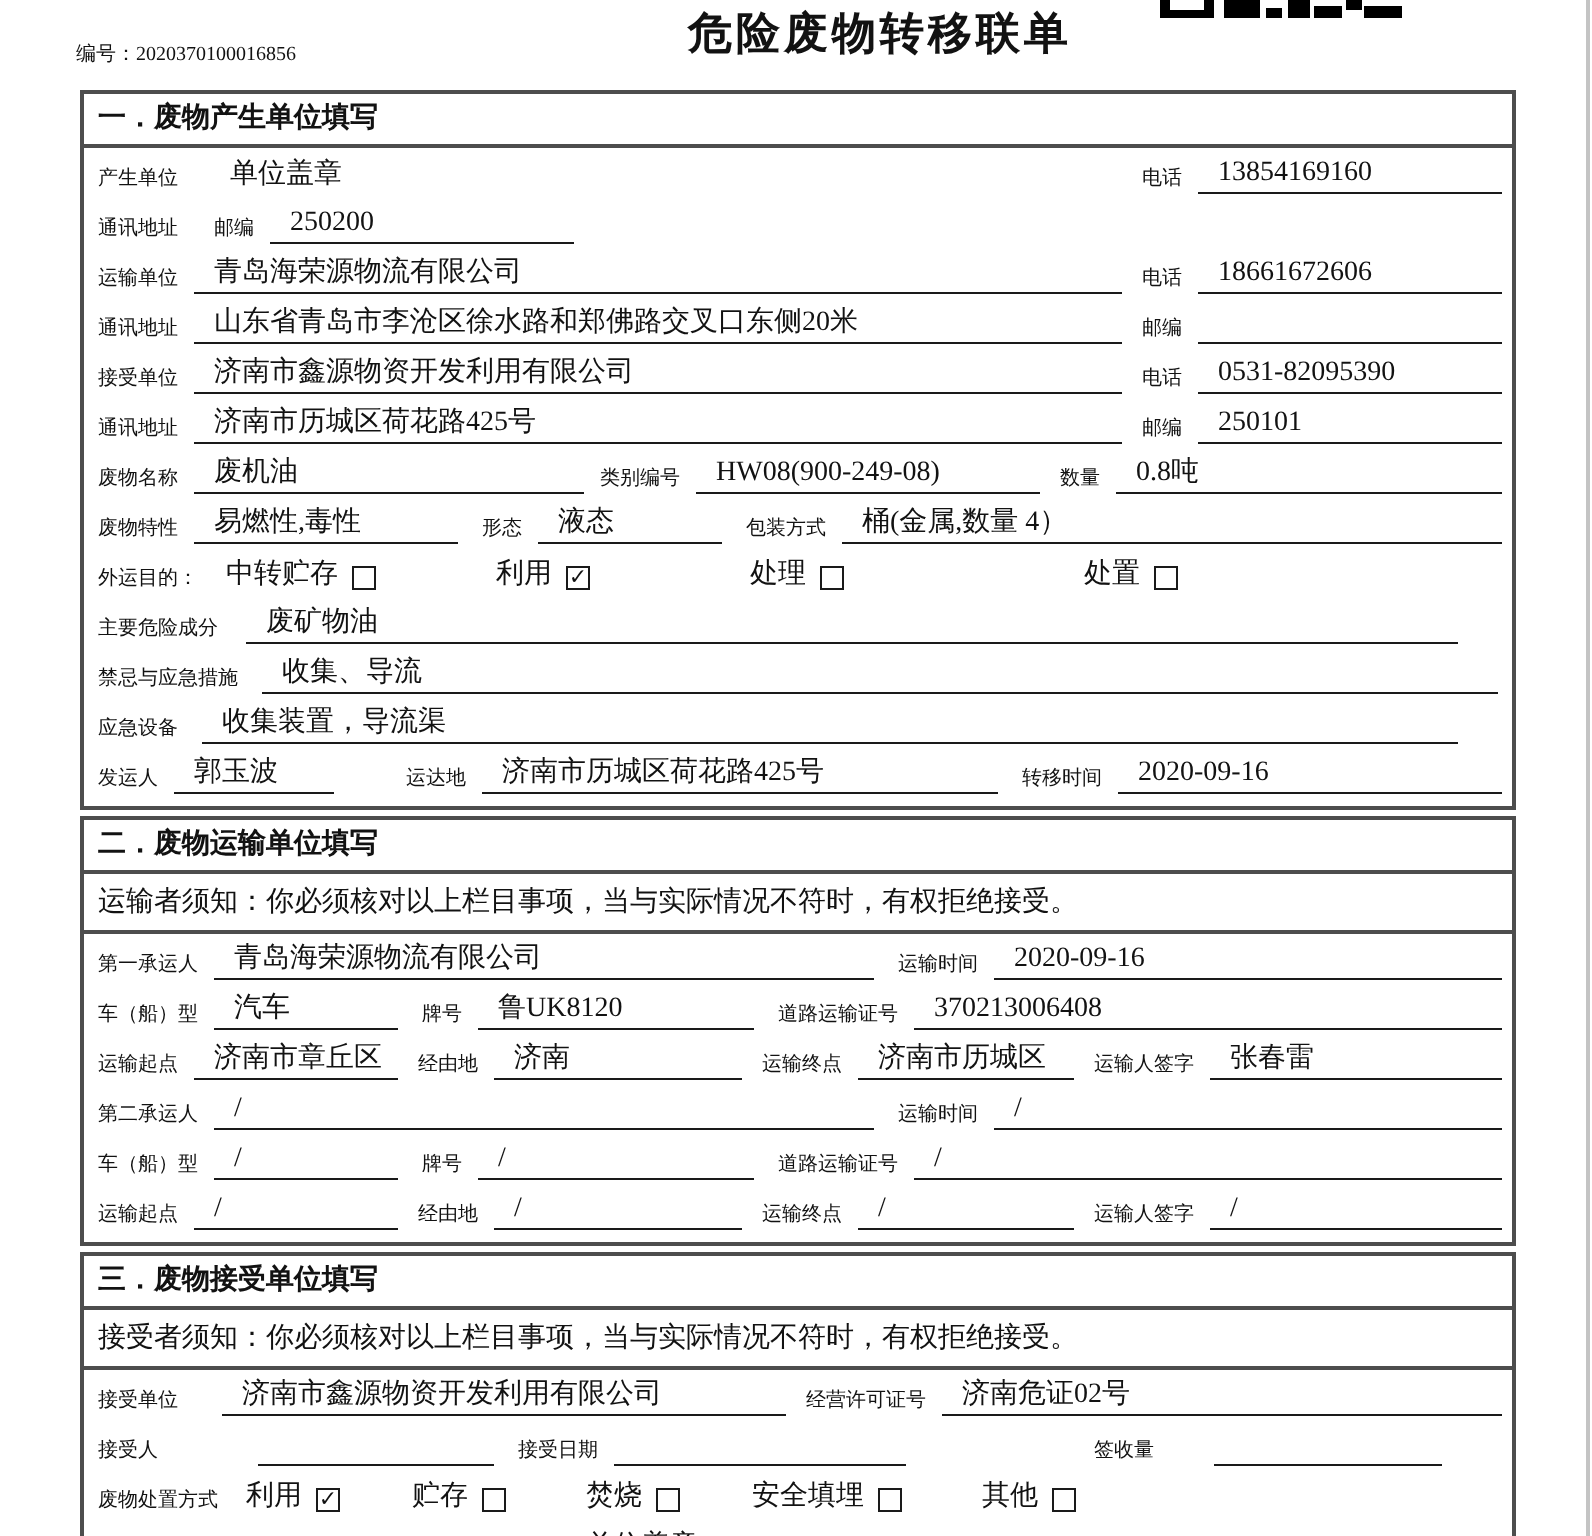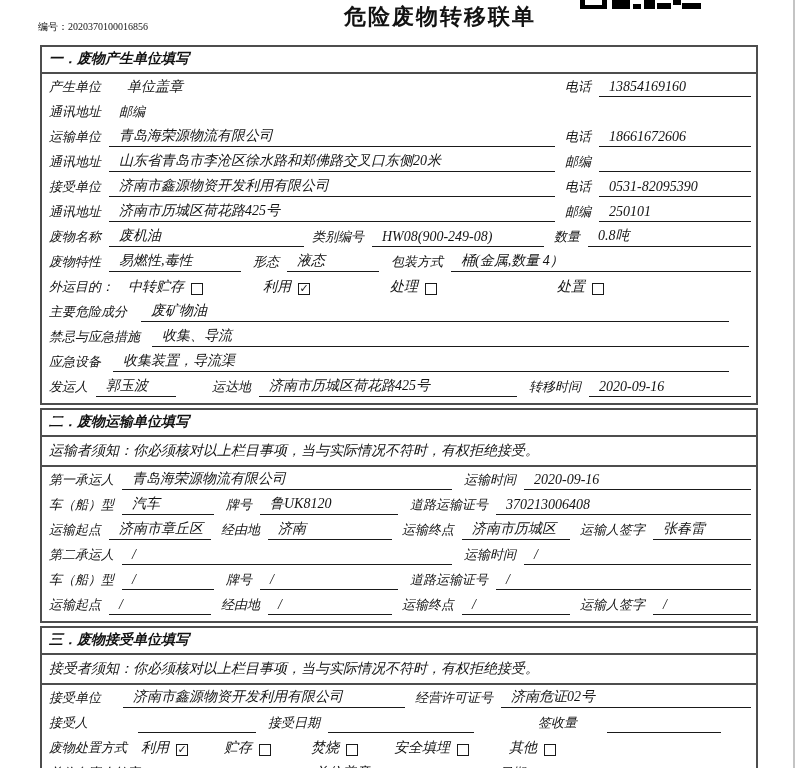--- a/index.html
+++ b/index.html
@@ -15,7 +15,7 @@
   .qr{position:absolute;left:540px;top:0;width:180px;height:9px;}
   .qr div{position:absolute;background:#000;}
   .qr .q-sq{background:transparent;border-left:5px solid #000;border-right:5px solid #000;border-bottom:4px solid #000;}
-  .section-box{border:2px solid #4d4d4d;margin-bottom:3px;padding-bottom:4px;font-style:italic;}
+  .section-box{border:2px solid #4d4d4d;margin-bottom:3px;padding-bottom:4px;}
   .section-header{font-family:"Liberation Sans","DejaVu Sans",sans-serif;font-weight:bold;
                   font-size:14px;padding:3px 8px 4px 7px;border-bottom:2px solid #4d4d4d;}
   .row{display:flex;align-items:flex-end;height:23px;padding:0 5px 2px 7px;}

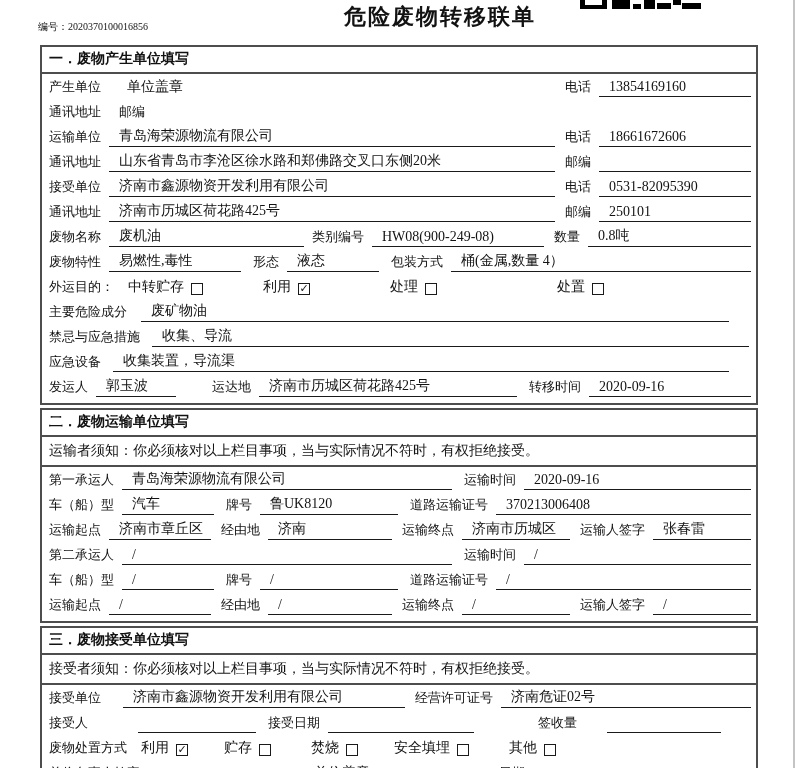--- a/index.html
+++ b/index.html
@@ -20,7 +20,7 @@
                   font-size:14px;padding:3px 8px 4px 7px;border-bottom:2px solid #4d4d4d;}
   .row{display:flex;align-items:flex-end;height:23px;padding:0 5px 2px 7px;}
   .row.notice{height:28px;align-items:center;border-bottom:2px solid #4d4d4d;padding-top:0;padding-bottom:0;}
-  .lbl{font-size:13px;white-space:nowrap;margin-right:8px;padding-bottom:1px;flex:none;}
+  .lbl{font-size:10px;white-space:nowrap;margin-right:8px;padding-bottom:1px;flex:none;}
   .txt{font-size:14px;white-space:nowrap;padding-bottom:1px;flex:none;}
   .fld{box-sizing:border-box;border-bottom:1px solid #1a1a1a;font-size:14px;white-space:nowrap;
        padding:0 4px 1px 10px;min-height:17px;flex:none;overflow:hidden;}

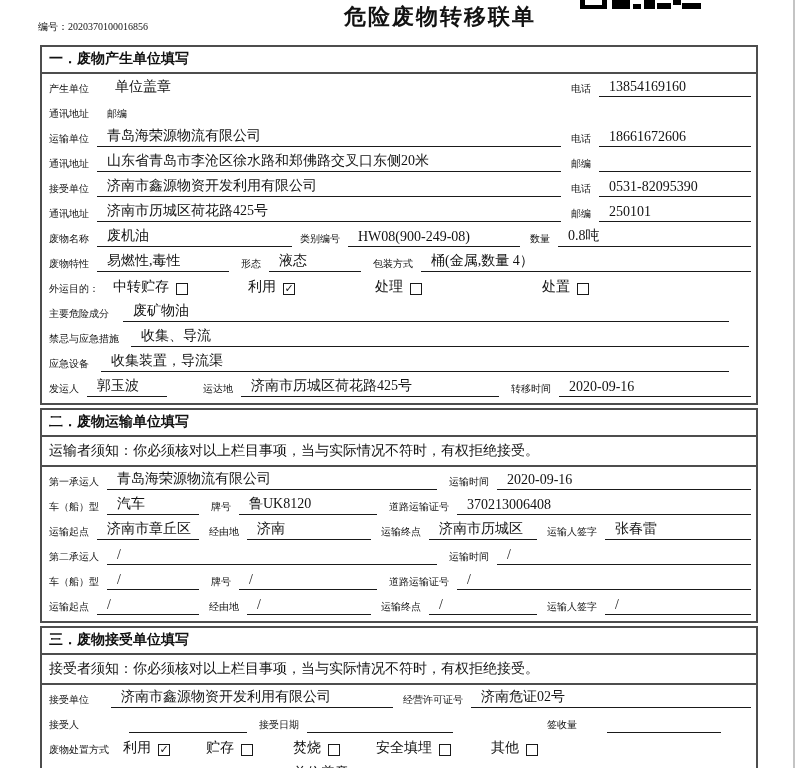--- a/index.html
+++ b/index.html
@@ -67,6 +67,7 @@
           <div class="row">
             <span class="lbl">通讯地址</span>
             <span class="lbl" style="margin-left: 10px;">邮编</span>
+            <span class="fld" style="width: 152px;">250200</span>
           </div>
           <div class="row">
             <span class="lbl">运输单位</span>

